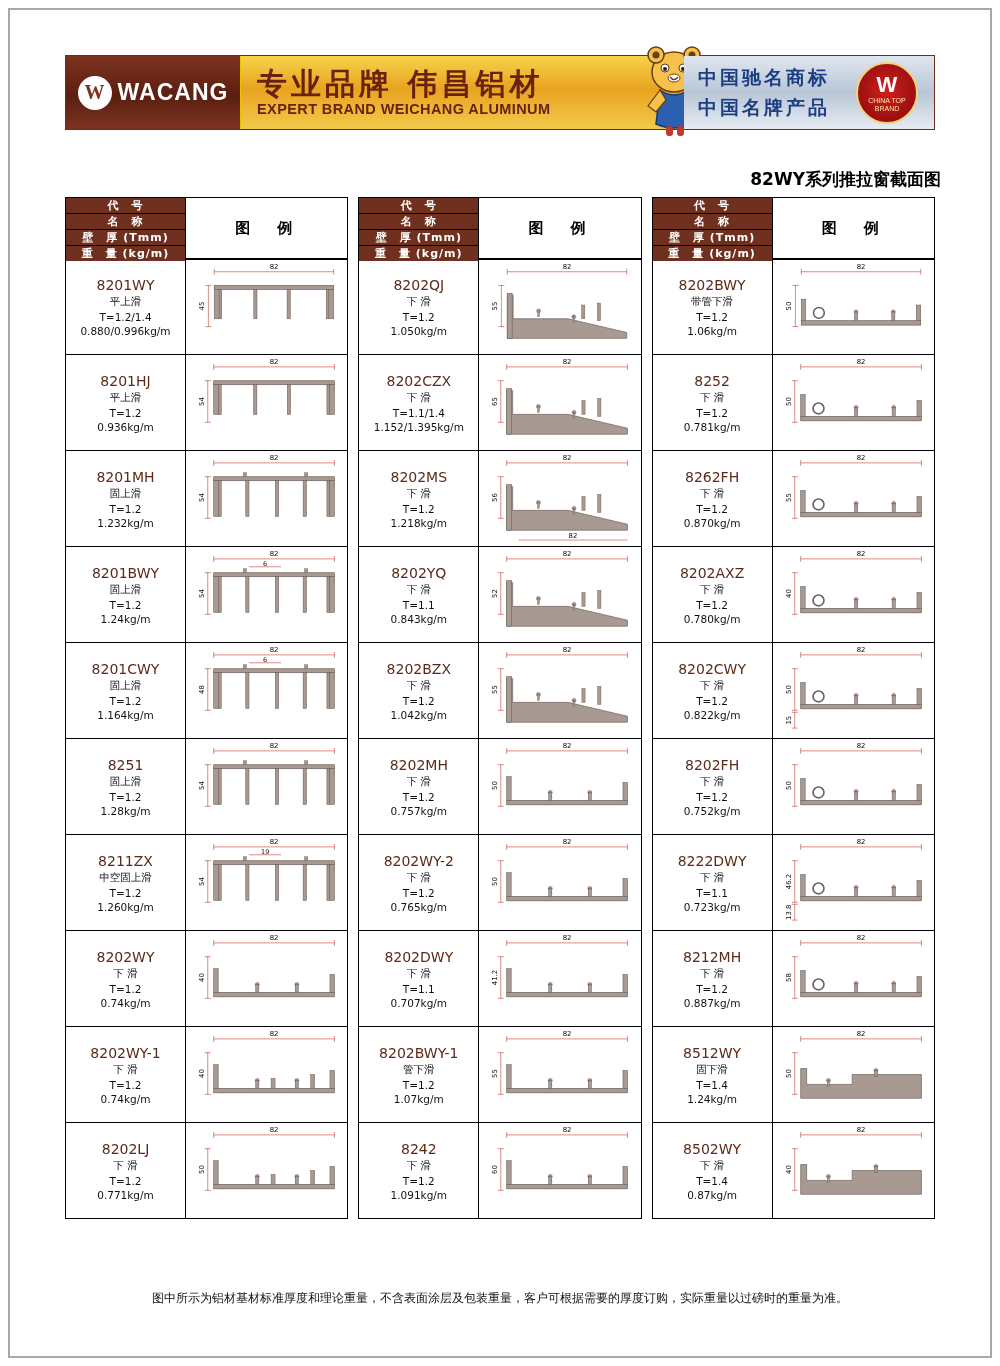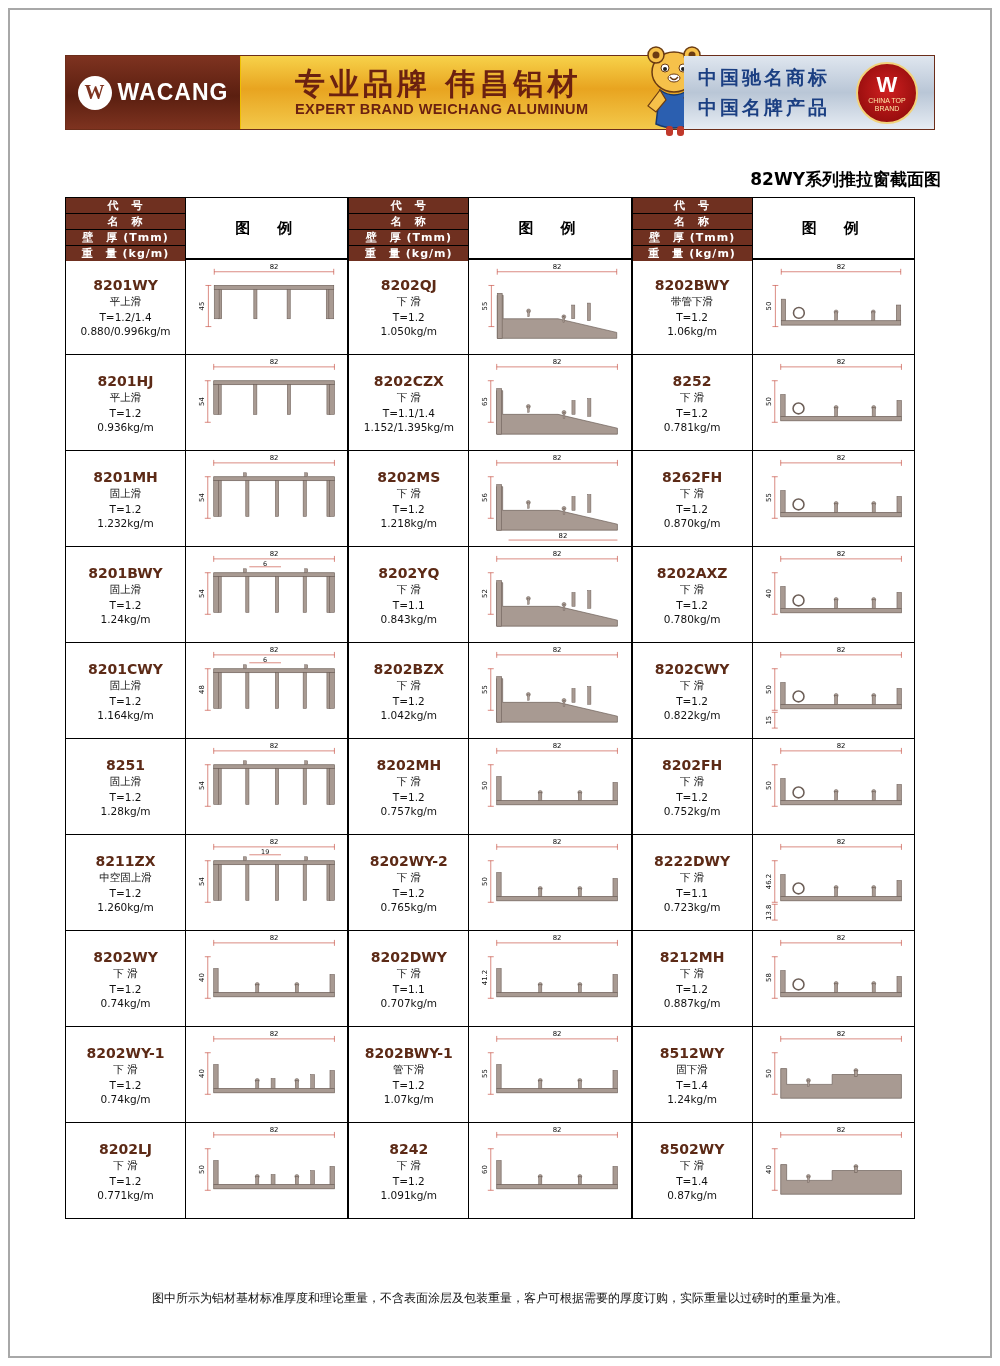--- a/index.html
+++ b/index.html
@@ -39,7 +39,7 @@
   .banner-mid {
     flex:1; position:relative;
     background:linear-gradient(180deg,#f7d24a 0%, #e8a420 45%, #f3c94b 100%);
-    display:flex; flex-direction:column; justify-content:center; padding-left:54px;
+    display:flex; flex-direction:column; justify-content:center; padding-left:16px;
   }
   .banner-mid .cn {
     font-size:30px; font-weight:bold; color:#6b2110;

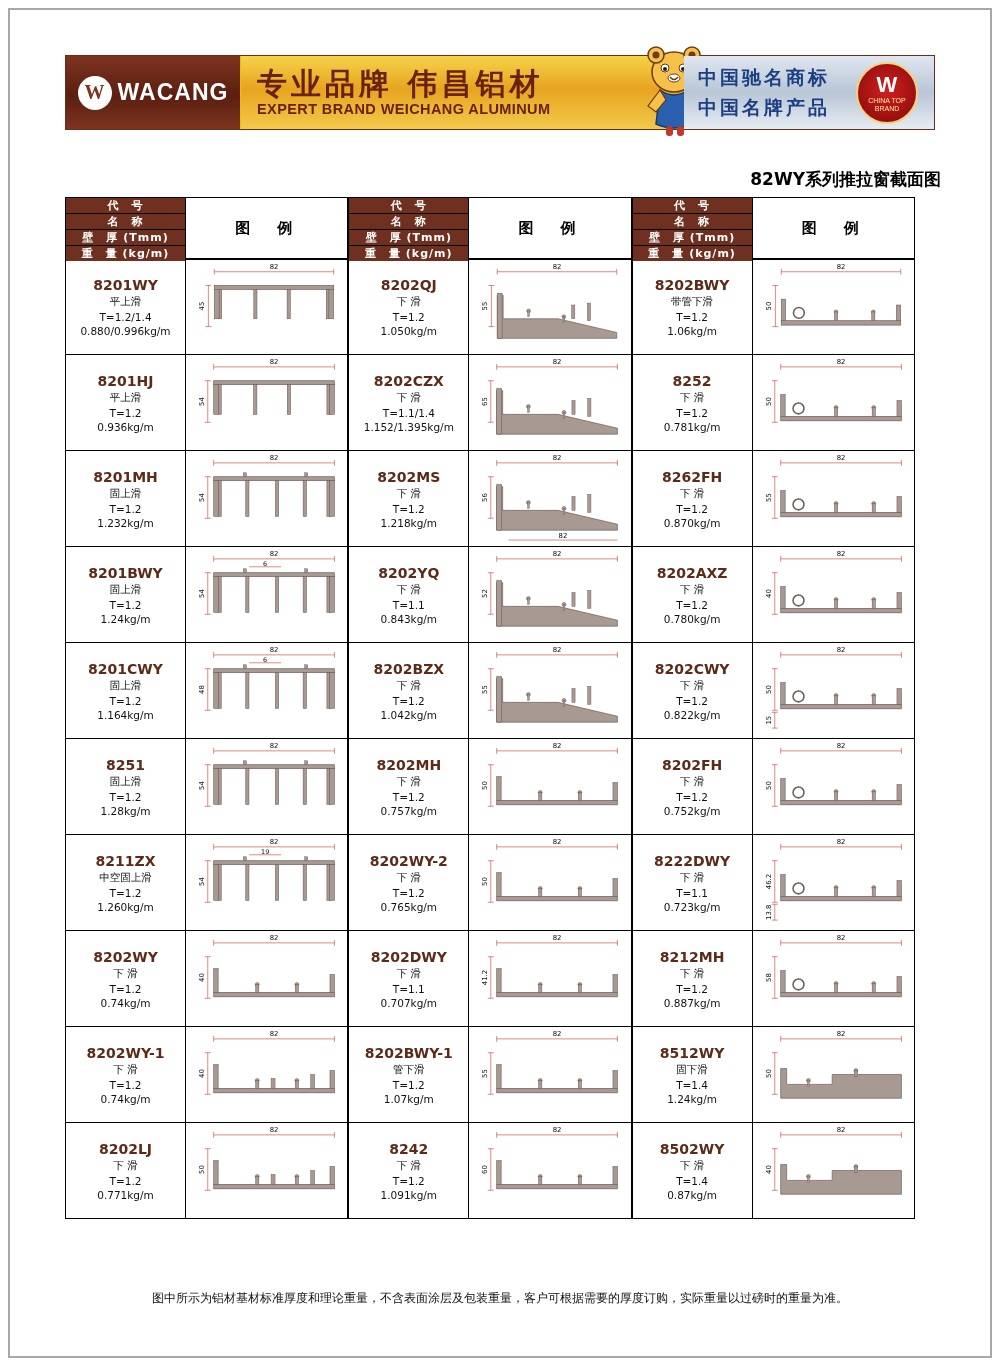--- a/index.html
+++ b/index.html
@@ -87,7 +87,7 @@
   
   .grid {
     position:absolute; left:65px; top:197px; width:870px;
-    display:flex; 
+    display:flex; gap:10px;
   }
   .col { width:283.3px; }
   

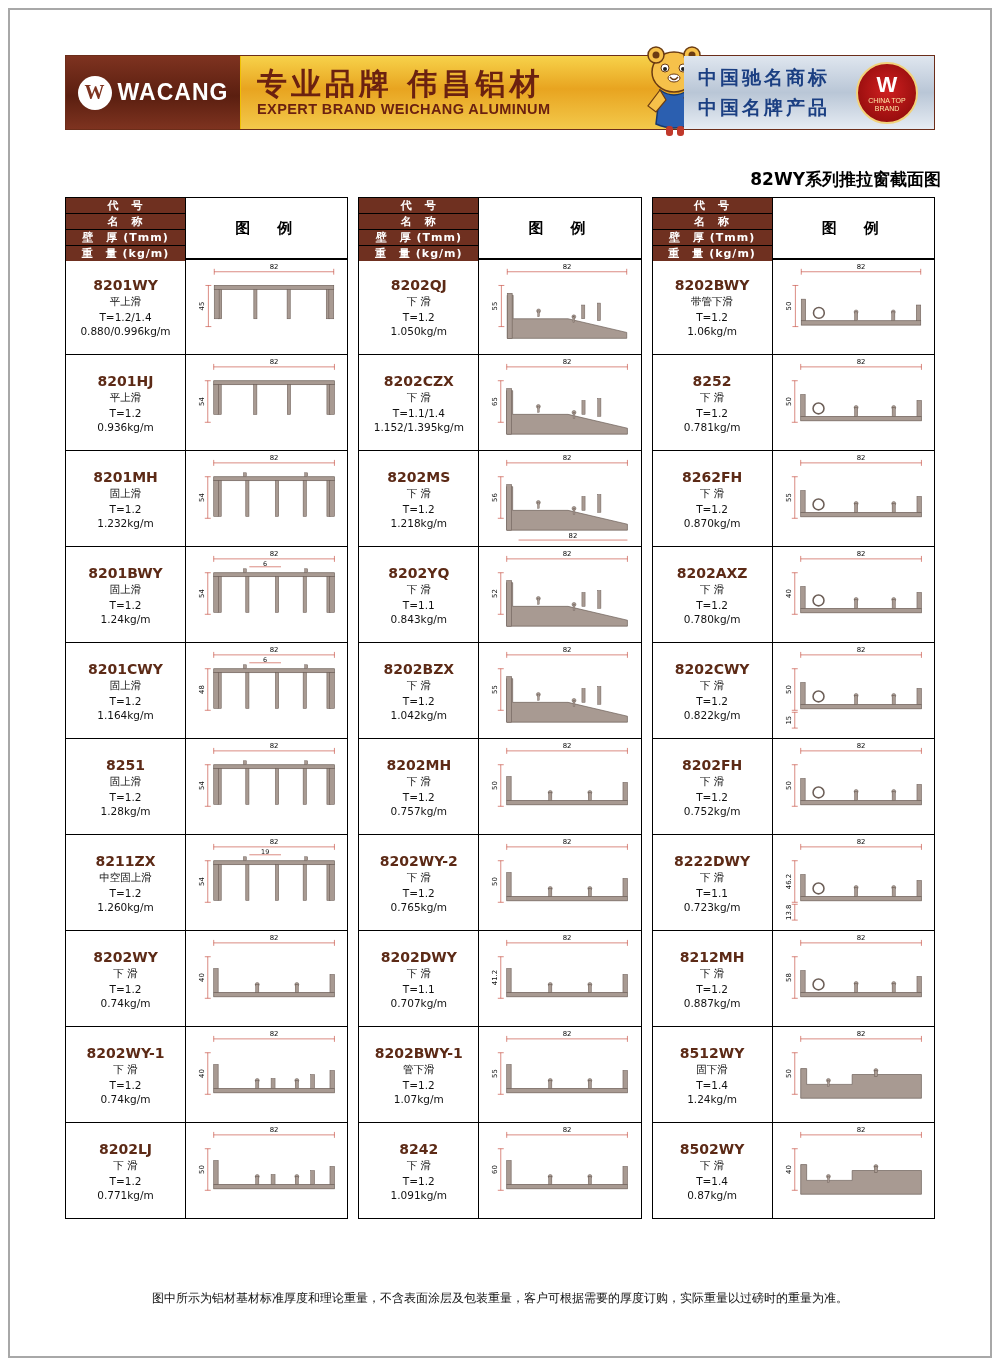--- a/index.html
+++ b/index.html
@@ -125,7 +125,7 @@
     gap:2px; padding:2px;
   }
   .code {
-    font-size:14px; font-weight:bold; color:#5c2a16;
+    font-size:14px; font-weight:normal; color:#5c2a16;
     font-family:"DejaVu Sans", sans-serif;
   }
   .nm, .th, .wt {

